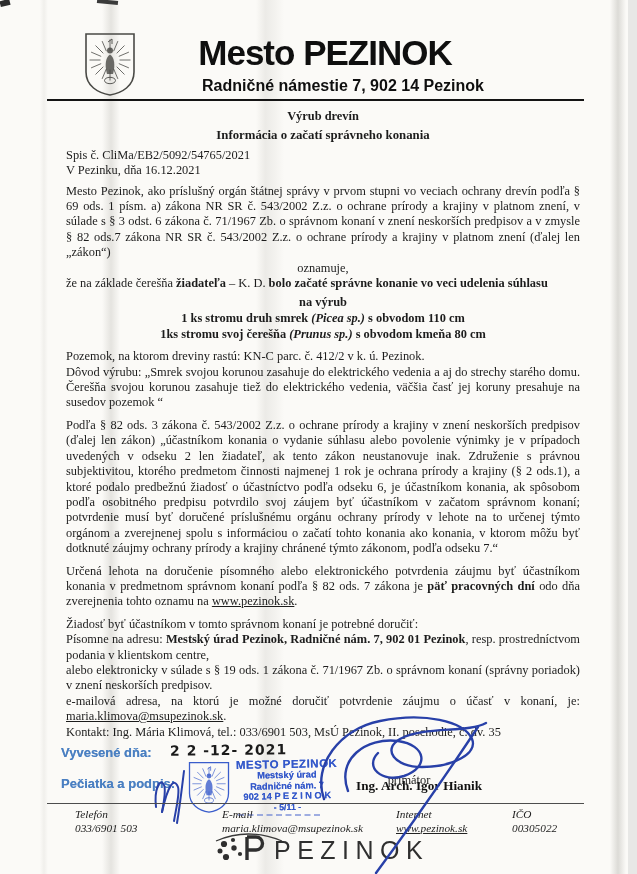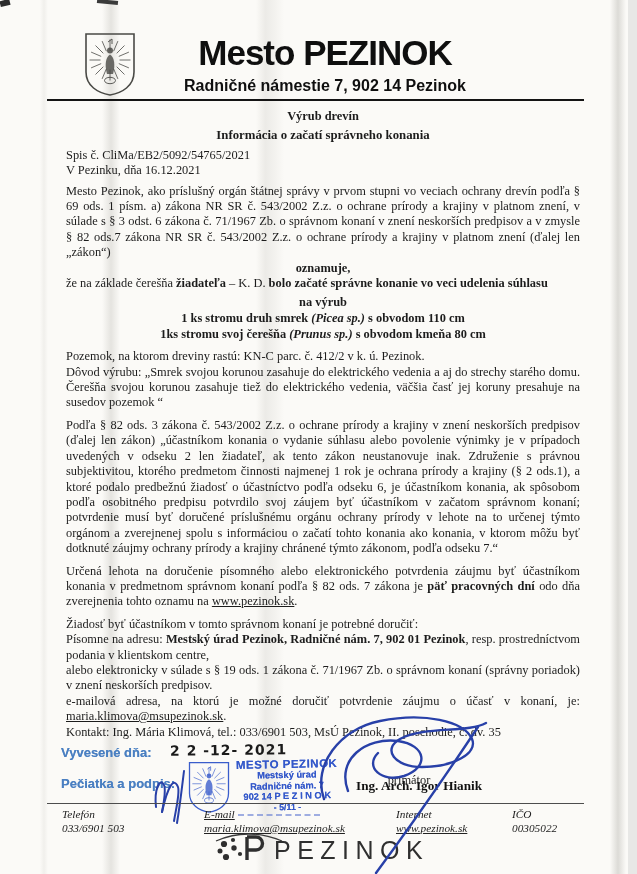--- a/index.html
+++ b/index.html
@@ -18,7 +18,7 @@
   .hdr-title{position:absolute;left:130px;top:33px;width:390px;text-align:center;
              font-family:"Liberation Sans",sans-serif;font-weight:bold;font-size:35px;
              letter-spacing:-1px;color:#0f0f0f;}
-  .hdr-addr{position:absolute;left:130px;top:77px;width:390px;text-align:center;
+  .hdr-addr{position:absolute;left:148px;top:77px;width:390px;text-align:center;
             font-family:"Liberation Sans",sans-serif;font-weight:bold;font-size:16px;color:#0f0f0f;}
   .rule{position:absolute;left:47px;right:44px;top:99px;height:2.2px;background:#141414;}
   

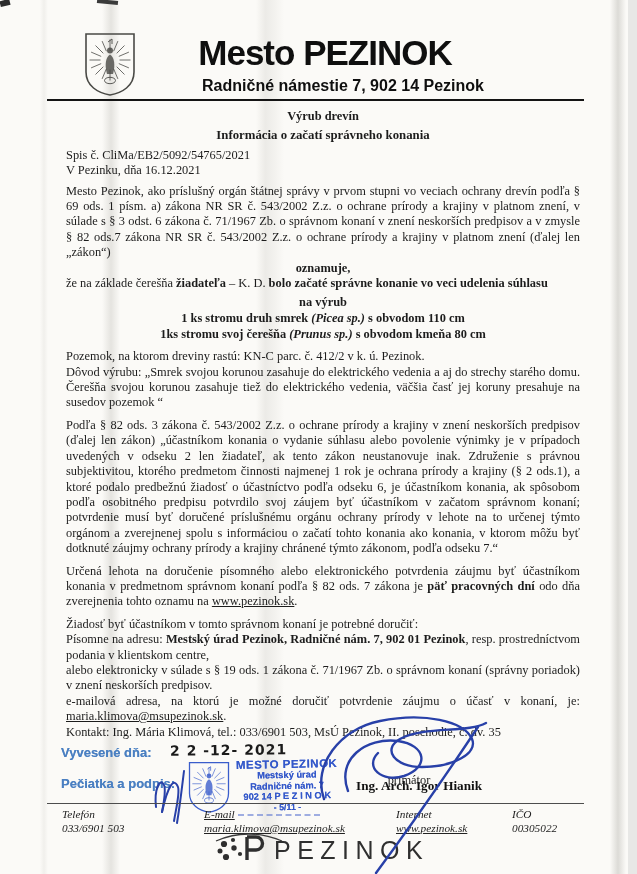--- a/index.html
+++ b/index.html
@@ -25,7 +25,7 @@
   .content{position:absolute;left:66px;top:109px;width:514px;font-size:12.4px;
            line-height:15.4px;text-align:justify;}
   .content p{margin:0;}
-  .tc{text-align:center;font-weight:bold;}
+  .tc{text-align:center;}
   .tl{text-align:left;}
   .b{font-weight:bold;}
   .it{font-style:italic;}

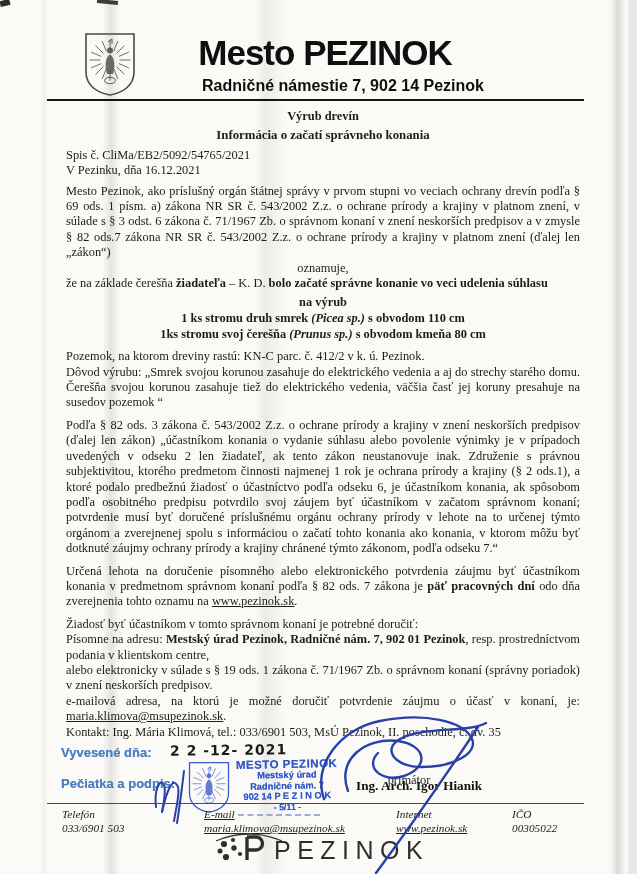--- a/index.html
+++ b/index.html
@@ -60,7 +60,7 @@
   
   .footer-line{position:absolute;left:47px;right:44px;top:803px;height:1.4px;background:#4d4d4d;}
   .fcol{position:absolute;top:807px;font-style:italic;font-size:11.3px;line-height:14px;color:#222;}
-  .fc1{left:62px;} .fc2{left:204px;text-decoration:underline;} .fc3{left:396px;} .fc4{left:512px;}
+  .fc1{left:75px;} .fc2{left:204px;text-decoration:underline;} .fc3{left:396px;} .fc4{left:512px;}
   .logo{position:absolute;left:190px;top:830px;width:248px;height:38px;}
 </style>
 </head>

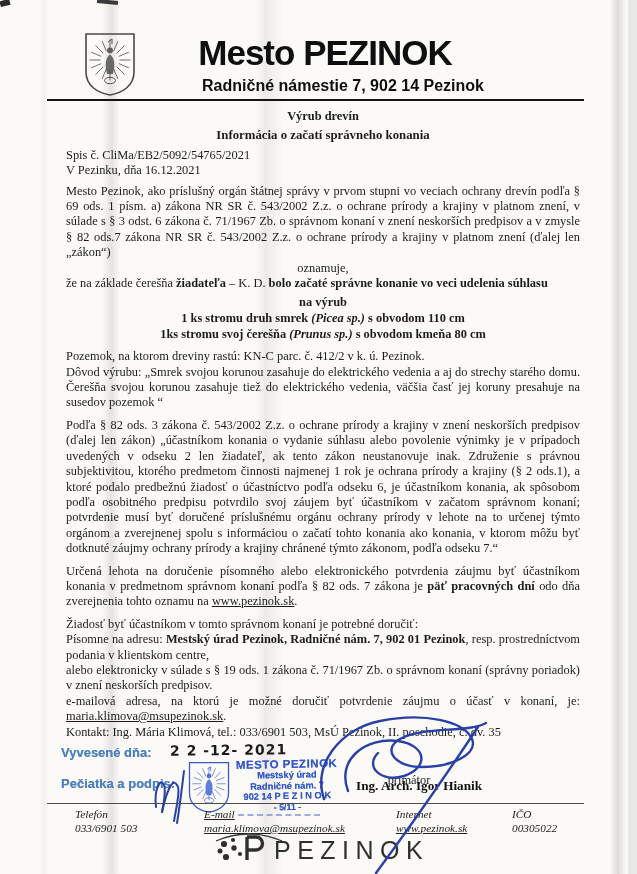--- a/index.html
+++ b/index.html
@@ -60,7 +60,7 @@
   
   .footer-line{position:absolute;left:47px;right:44px;top:803px;height:1.4px;background:#4d4d4d;}
   .fcol{position:absolute;top:807px;font-style:italic;font-size:11.3px;line-height:14px;color:#222;}
-  .fc1{left:75px;} .fc2{left:204px;text-decoration:underline;} .fc3{left:396px;} .fc4{left:512px;}
+  .fc1{left:75px;} .fc2{left:222px;} .fc3{left:396px;} .fc4{left:512px;}
   .logo{position:absolute;left:190px;top:830px;width:248px;height:38px;}
 </style>
 </head>

